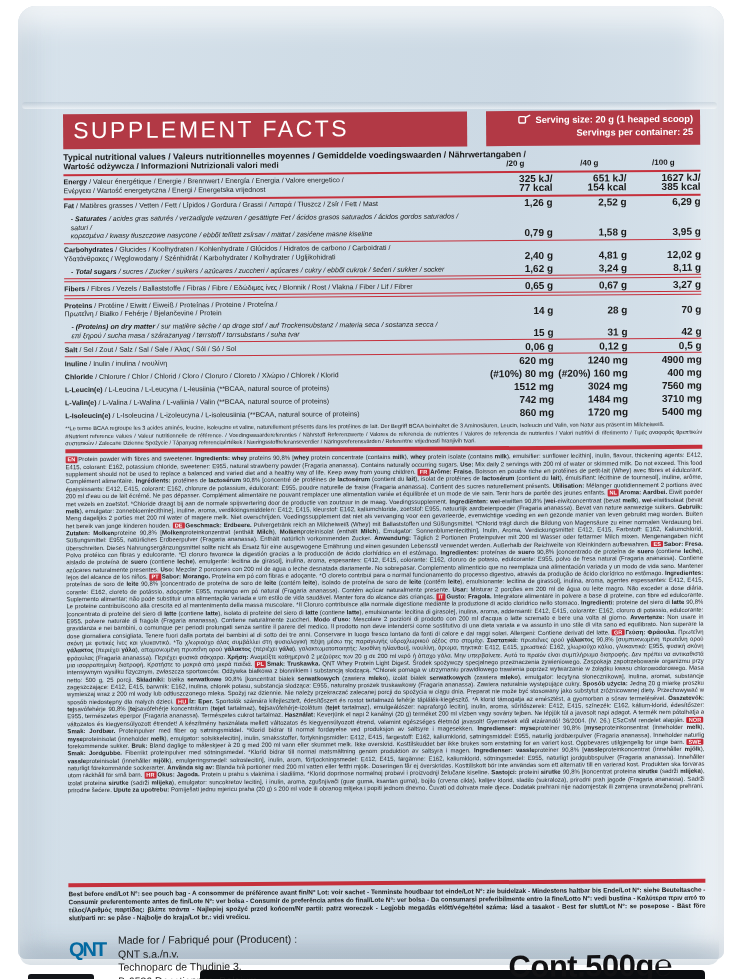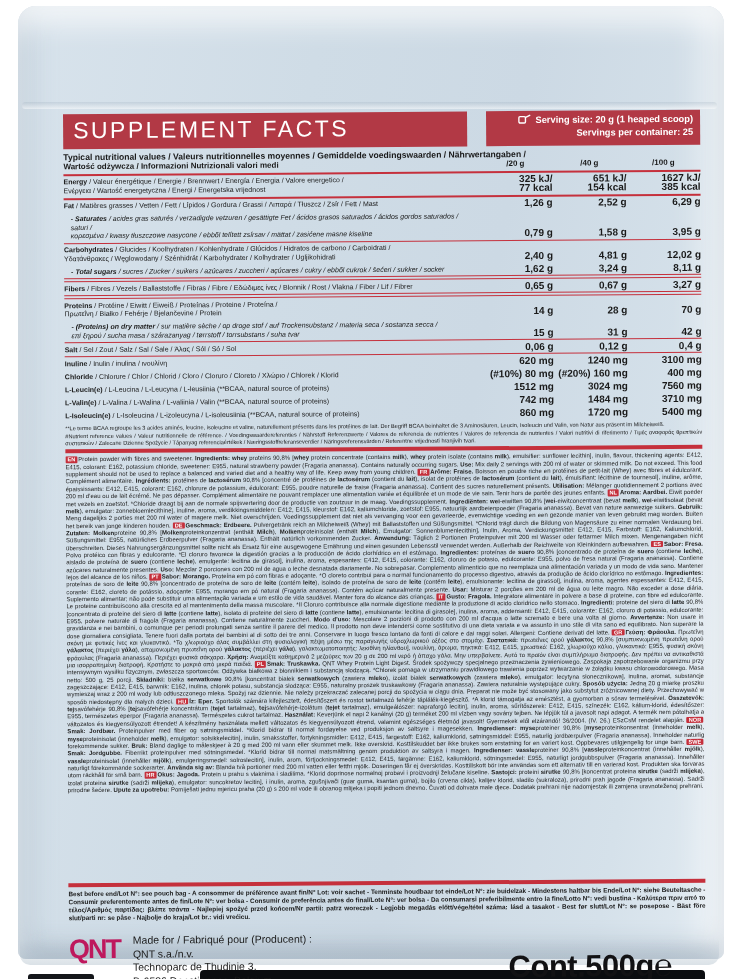--- a/index.html
+++ b/index.html
@@ -151,7 +151,7 @@
           <div class="lbl"><b>Salt</b> / Sel / Zout / Salz / Sal / Sale / Άλας / Sól / Só / Sol</div>
           <div class="val">0,06 g</div>
           <div class="val">0,12 g</div>
-          <div class="val">0,4 g</div>
+          <div class="val">0,5 g</div>
         </div>
         <div class="row">
           <div class="lbl"><b>Inuline</b> / Inulin / inulina / ινουλίνη</div>

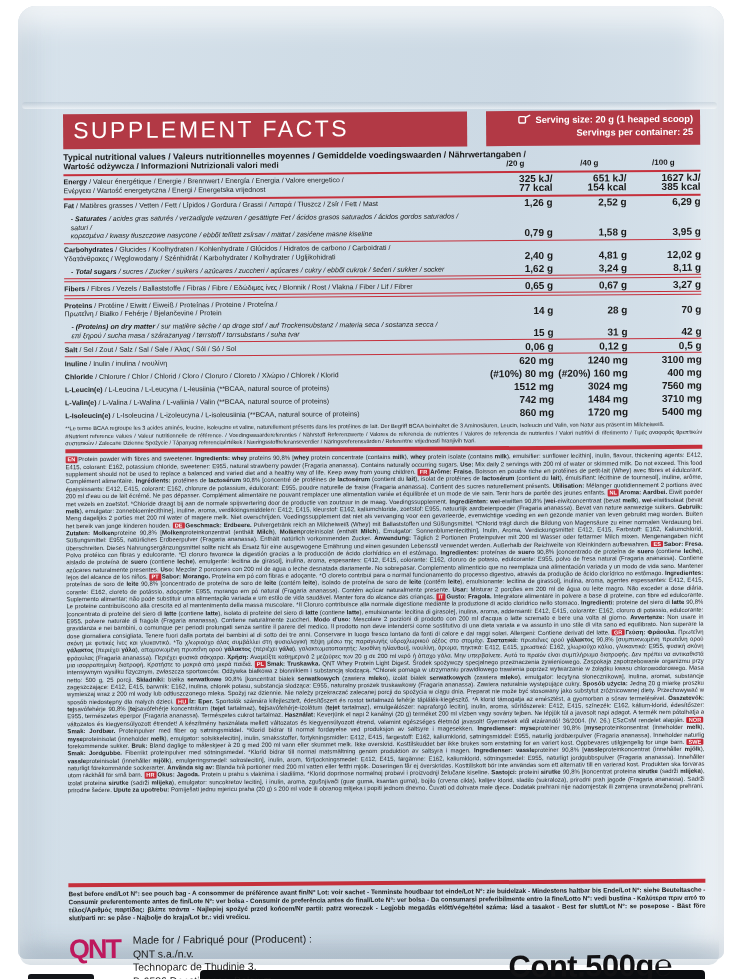--- a/index.html
+++ b/index.html
@@ -157,7 +157,7 @@
           <div class="lbl"><b>Inuline</b> / Inulin / inulina / ινουλίνη</div>
           <div class="val">620 mg</div>
           <div class="val">1240 mg</div>
-          <div class="val">3100 mg</div>
+          <div class="val">4900 mg</div>
         </div>
         <div class="row">
           <div class="lbl"><b>Chloride</b> / Chlorure / Chlor / Chlorid / Cloro / Cloruro / Cloreto / Χλώριο / Chlorek / Klorid</div>

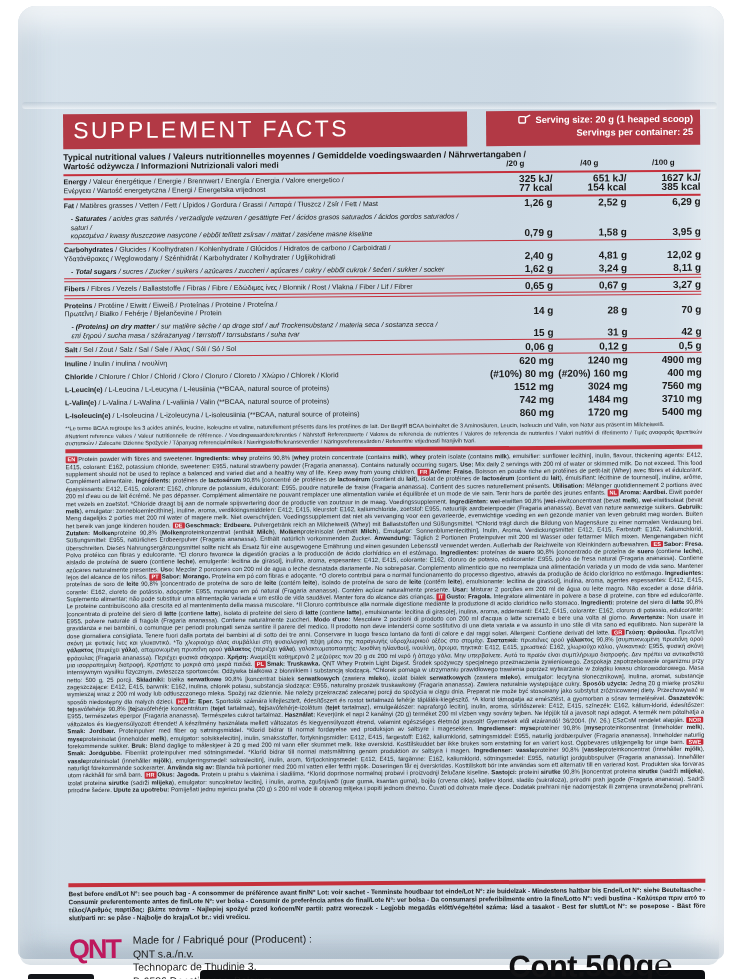--- a/index.html
+++ b/index.html
@@ -54,7 +54,7 @@
                height:36px;overflow:hidden;}
 
   .footer{display:flex;align-items:flex-start;margin-top:8px;}
-  .logo{font-size:27px;font-weight:900;letter-spacing:-2px;color:#be185d;line-height:30px;}
+  .logo{font-size:20px;font-weight:900;letter-spacing:-2px;color:#0369a1;line-height:30px;}
   .made{margin-left:13px;font-size:10.5px;line-height:13.5px;}
   .made .b{font-weight:normal;}
   .cont{margin-left:auto;margin-right:34px;align-self:center;margin-top:18px;

